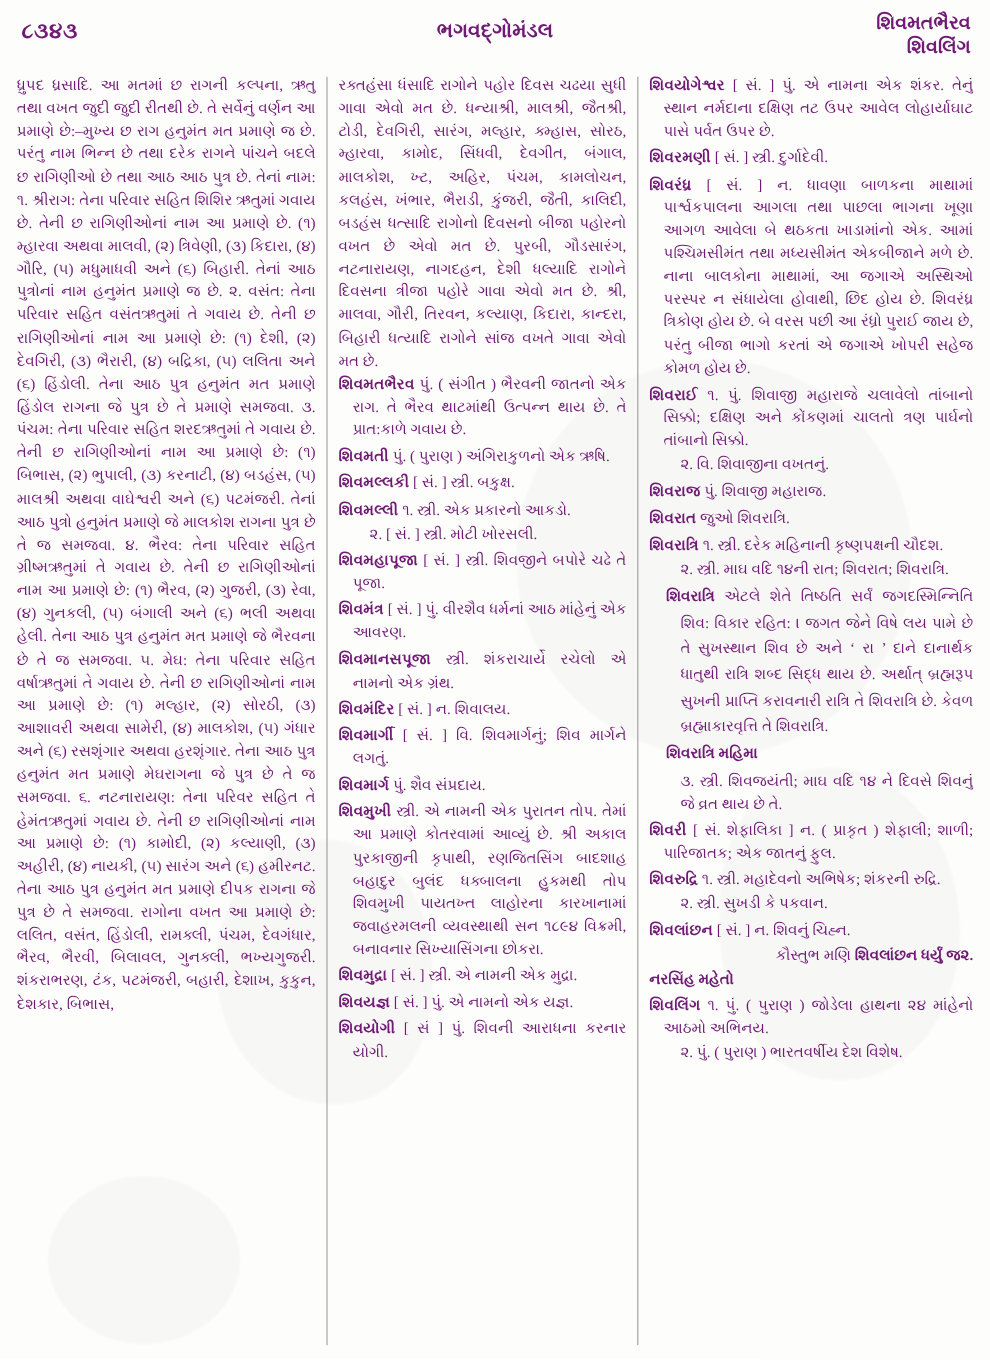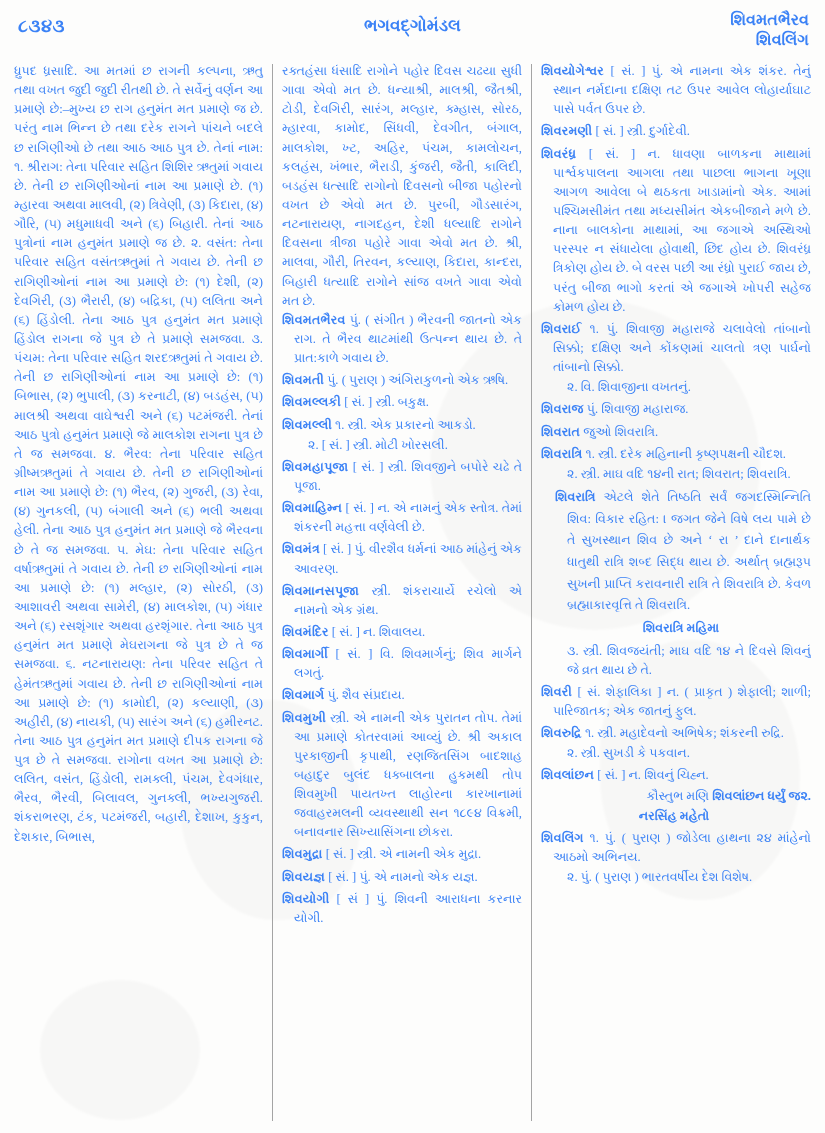--- a/index.html
+++ b/index.html
@@ -16,7 +16,7 @@
     margin: 0 auto;
     background: #fdfdfc;
     font-family: "Liberation Serif", "DejaVu Serif", serif;
-    color: #3b82f6;
+    color: #701a75;
     overflow: hidden;
     box-sizing: border-box;
   }

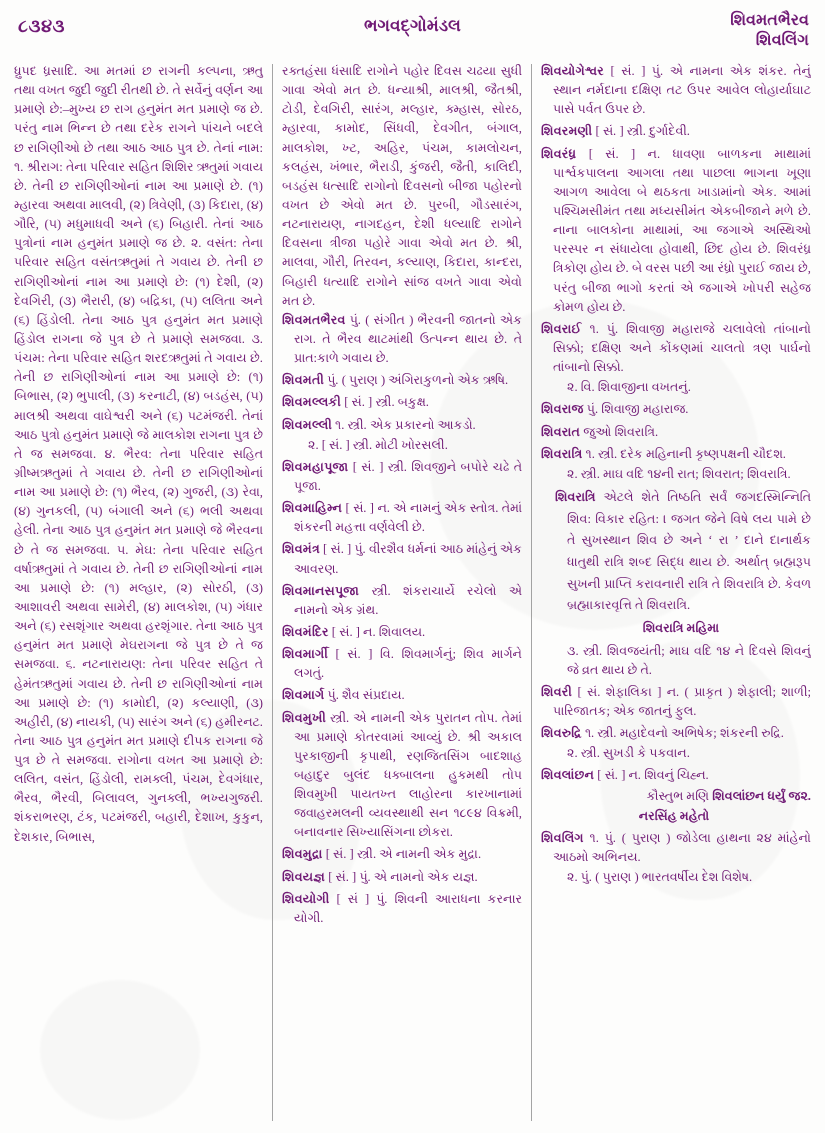--- a/index.html
+++ b/index.html
@@ -186,7 +186,6 @@
           <div class="entry"><span class="hw">શિવમલ્લકી</span><span> [ સં. ] સ્ત્રી. બકુક્ષ.</span></div>
           <div class="entry"><span class="hw">શિવમલ્લી</span><span> ૧.  સ્ત્રી. એક પ્રકારનો આકડો.</span><span class="sense">૨. [ સં. ] સ્ત્રી. મોટી ખોરસલી.</span></div>
           <div class="entry"><span class="hw">શિવમહાપૂજા</span><span> [ સં. ] સ્ત્રી. શિવજીને બપોરે ચઢે તે પૂજા.</span></div>
-          <div class="entry"><span class="hw">શિવમાહિમ્ન</span><span> [ સં. ] ન. એ નામનું એક સ્તોત્ર. તેમાં શંકરની મહત્તા વર્ણવેલી છે.</span></div>
           <div class="entry"><span class="hw">શિવમંત્ર</span><span> [ સં. ] પું. વીરશૈવ ધર્મનાં આઠ માંહેનું એક આવરણ.</span></div>
           <div class="entry"><span class="hw">શિવમાનસપૂજા</span><span> સ્ત્રી. શંકરાચાર્યે રચેલો એ નામનો એક ગ્રંથ.</span></div>
           <div class="entry"><span class="hw">શિવમંદિર</span><span> [ સં. ] ન. શિવાલય.</span></div>

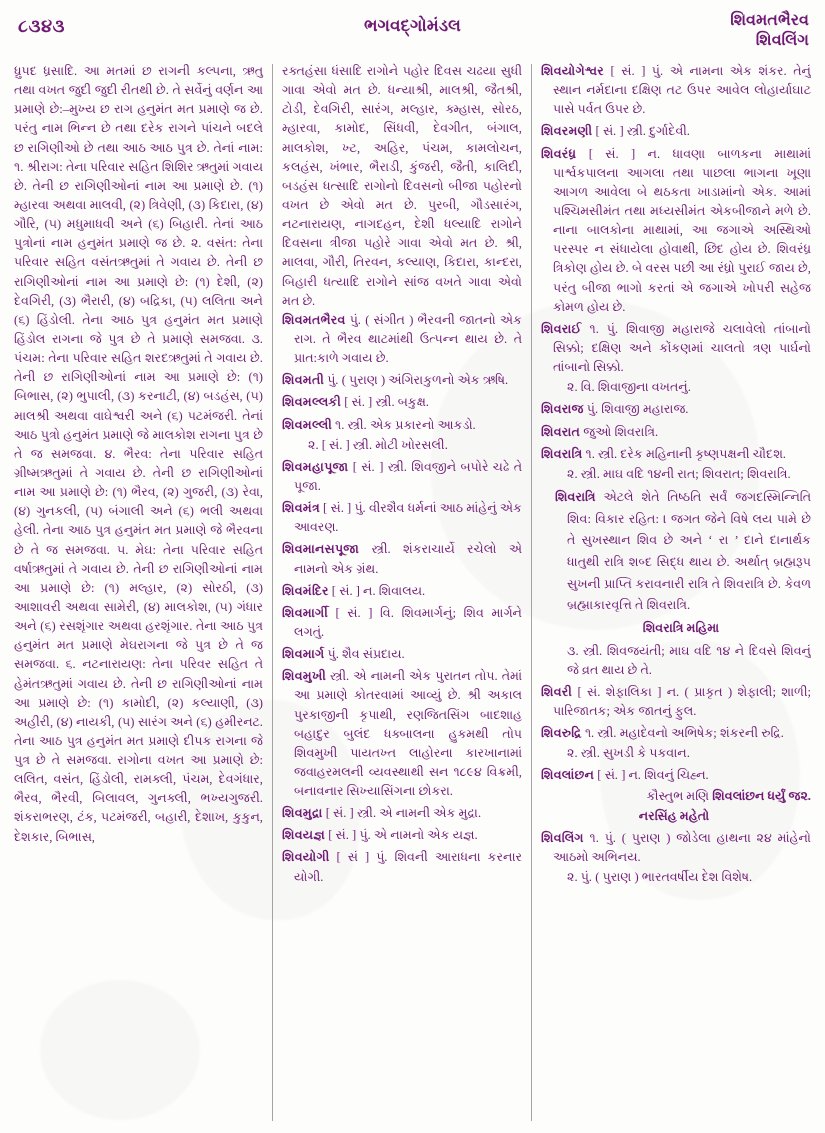--- a/index.html
+++ b/index.html
@@ -137,7 +137,7 @@
   .quote-block .q-open { font-weight: bold; }
   .quote-attrib {
     display: block;
-    text-align: center;
+    text-align: left;
     font-weight: bold;
     margin-top: 1px;
     padding-right: 4px;

